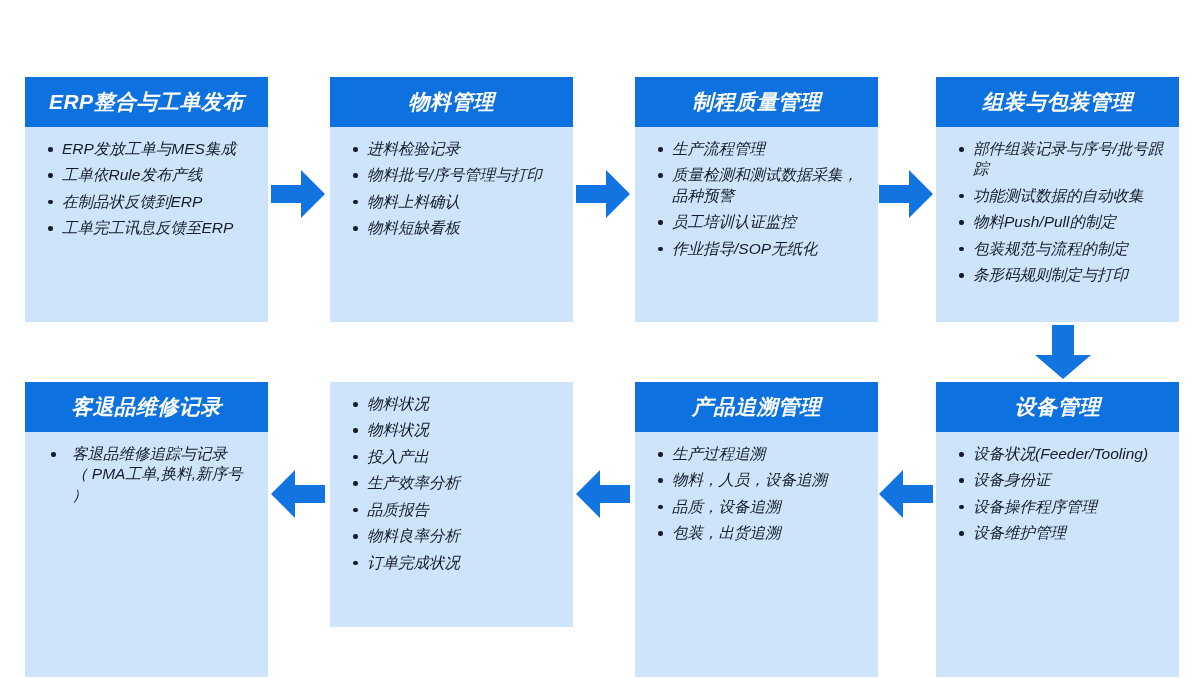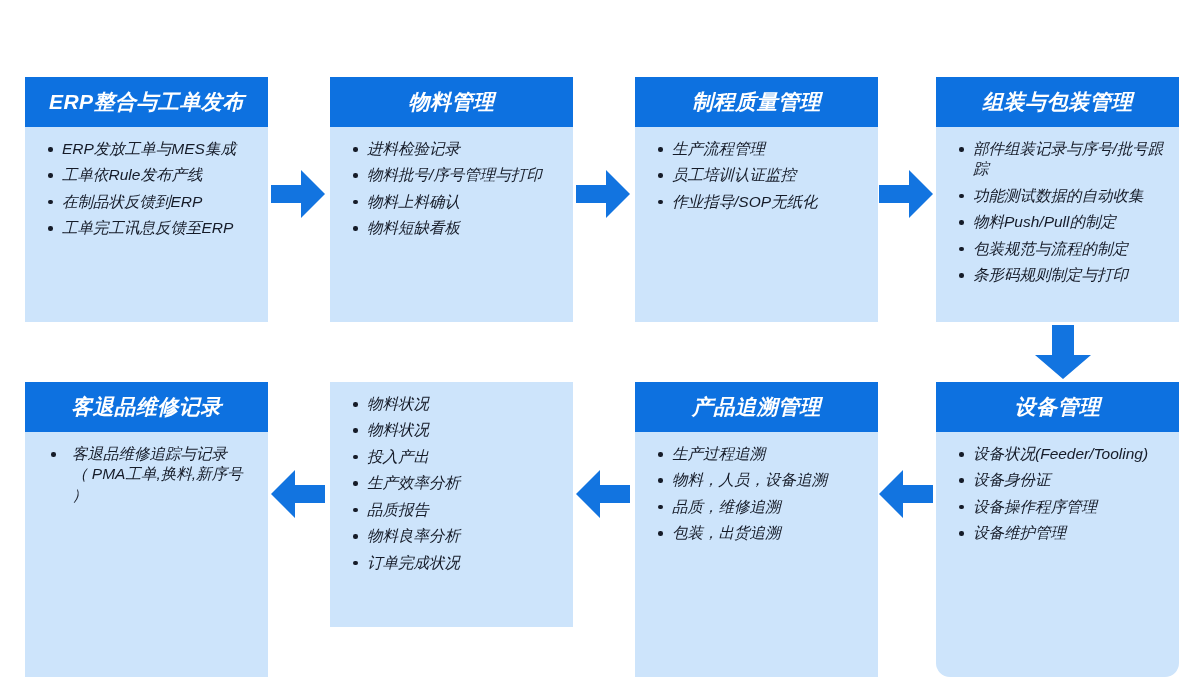--- a/index.html
+++ b/index.html
@@ -137,6 +137,7 @@
     <div class="body">
       <ul class="items">
         <li>生产流程管理</li>
+        <li>质量检测和测试数据采集，品种预警</li>
         <li>员工培训认证监控</li>
         <li>作业指导/SOP无纸化</li>
       </ul>

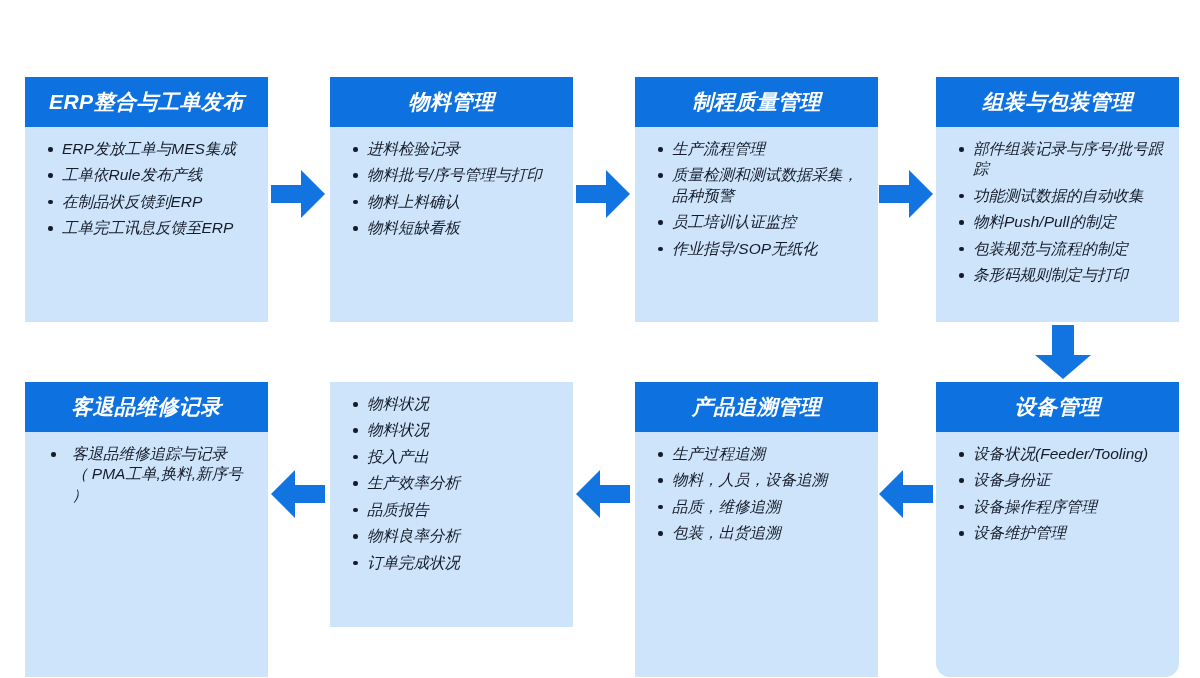--- a/index.html
+++ b/index.html
@@ -93,7 +93,7 @@
   #card-returns  { left: 25px;  top: 382px; }
   #card-kanban   { left: 330px; top: 382px; }
   #card-trace    { left: 635px; top: 382px; }
-  #card-equip    { left: 936px; top: 382px; border-radius: 14px; }
+  #card-equip    { left: 936px; top: 382px; }
 
   #arrow-erp-material  { left: 271px; top: 170px; }
   #arrow-material-proc { left: 576px; top: 170px; }

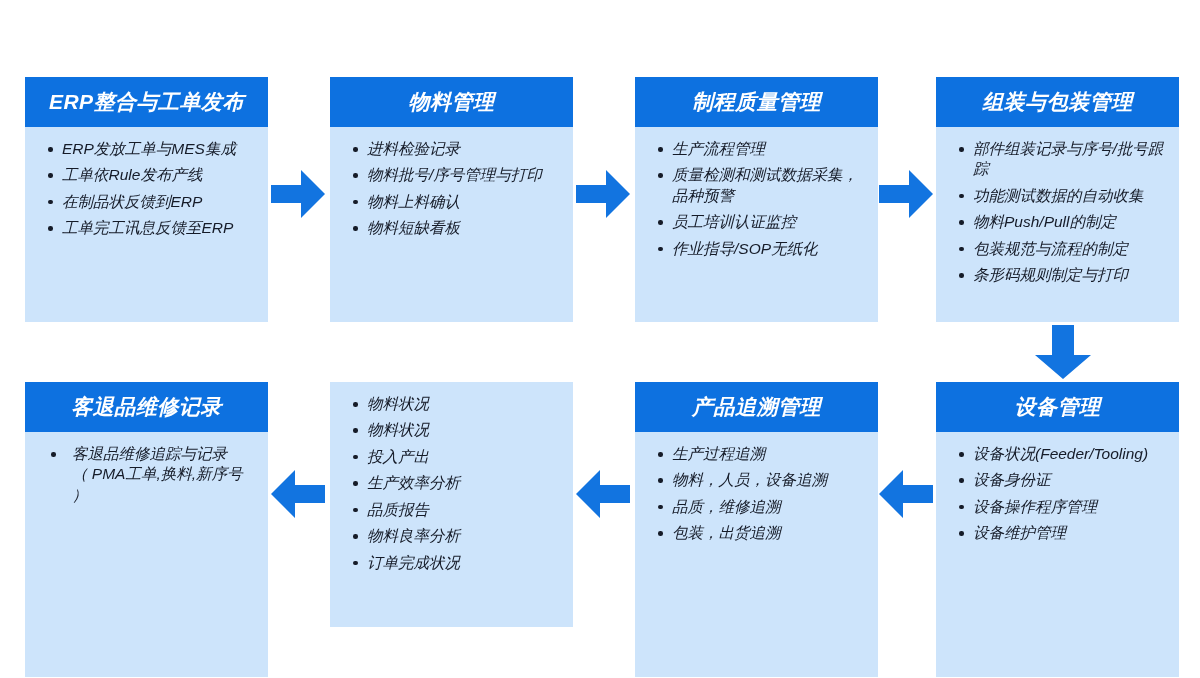--- a/index.html
+++ b/index.html
@@ -187,7 +187,7 @@
       <ul class="items">
         <li>生产过程追溯</li>
         <li>物料，人员，设备追溯</li>
-        <li>品质，维修追溯</li>
+        <li>品质，设备追溯</li>
         <li>包装，出货追溯</li>
       </ul>
     </div>

